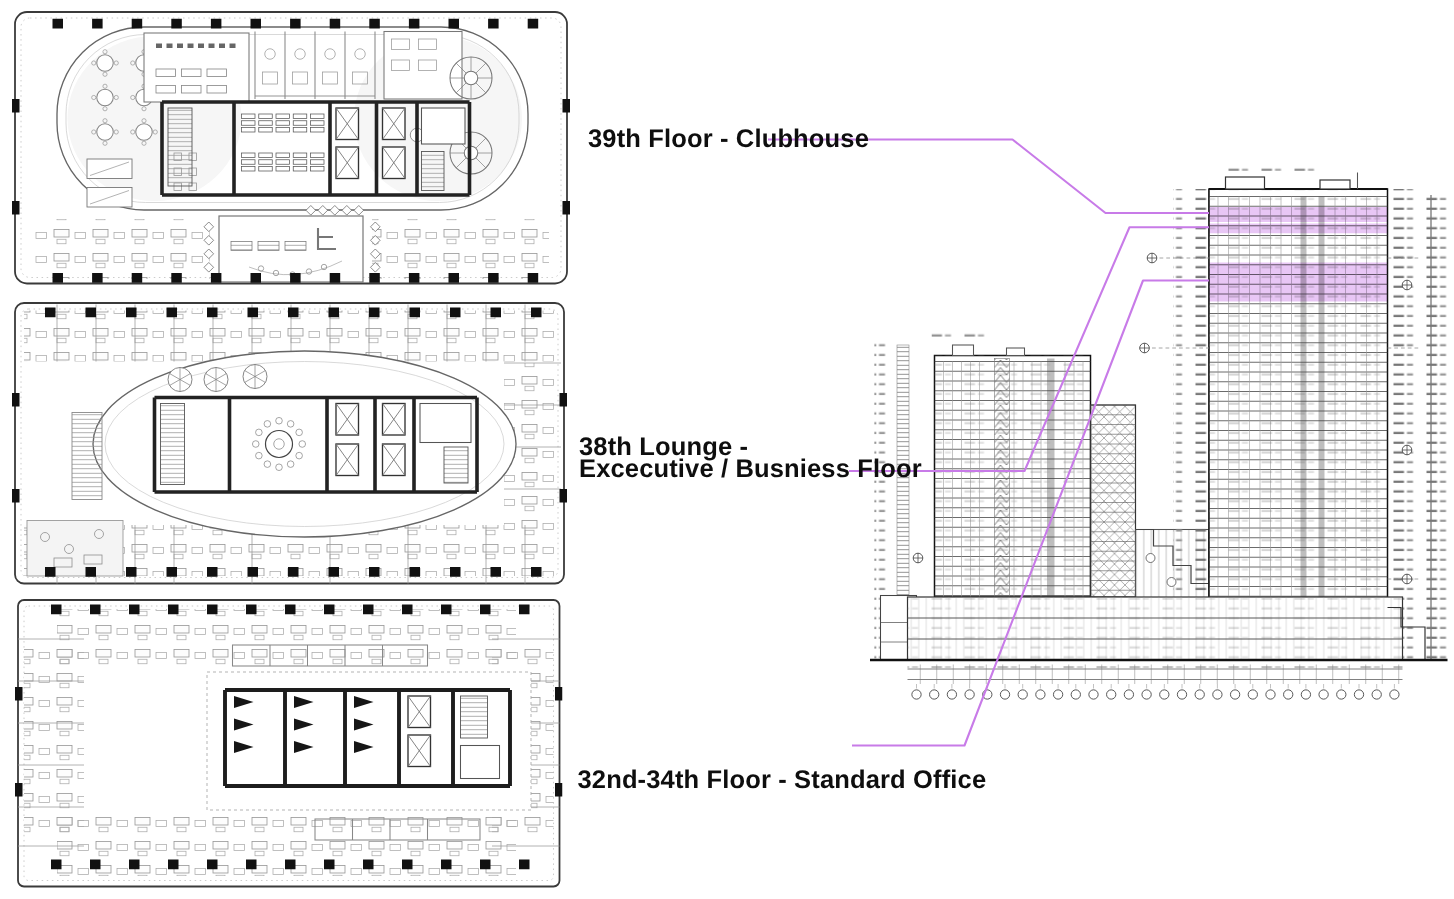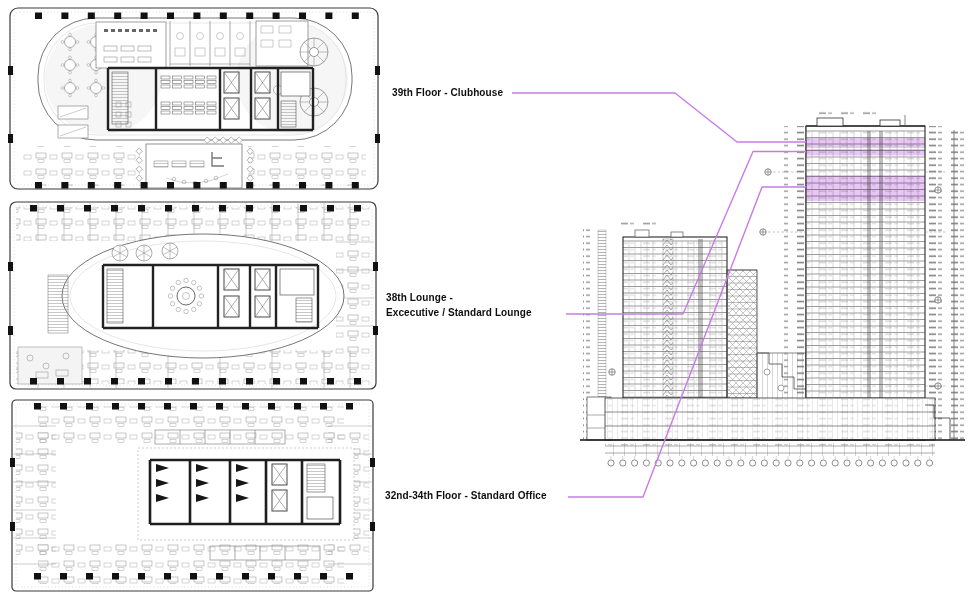--- a/index.html
+++ b/index.html
@@ -6,7 +6,7 @@
   .canvas{position:relative;width:969px;height:599px;background:#fff;overflow:hidden;
           font-family:"Liberation Sans",sans-serif;}
   .panel{position:absolute;}
-  .floor-label{position:absolute;font-size:10px;font-weight:bold;color:#0e0e0e;
+  .floor-label{position:absolute;font-size:17px;font-weight:bold;color:#0e0e0e;
                line-height:14.5px;letter-spacing:.1px;white-space:pre;}
   svg{display:block;}
 </style>

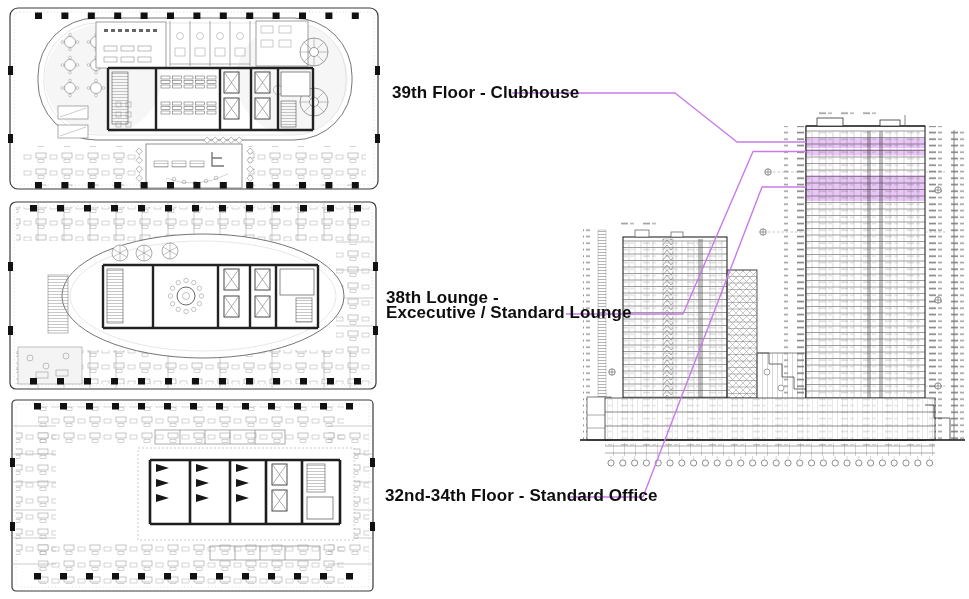--- a/index.html
+++ b/index.html
@@ -688,7 +688,7 @@
   </svg>
 
   <div class="floor-label" style="left:392px;top:86px">39th Floor - Clubhouse</div>
-  <div class="floor-label" style="left:386px;top:291px"><span>38th Lounge -</span><br><span>Excecutive / Standard Lounge</span></div>
+  <div class="floor-label" style="left:386px;top:291px"><span>38th Lounge -</span><br><span>Excecutive / Busniess Floor</span></div>
   <div class="floor-label" style="left:385px;top:489px">32nd-34th Floor - Standard Office</div>
 </div>
 

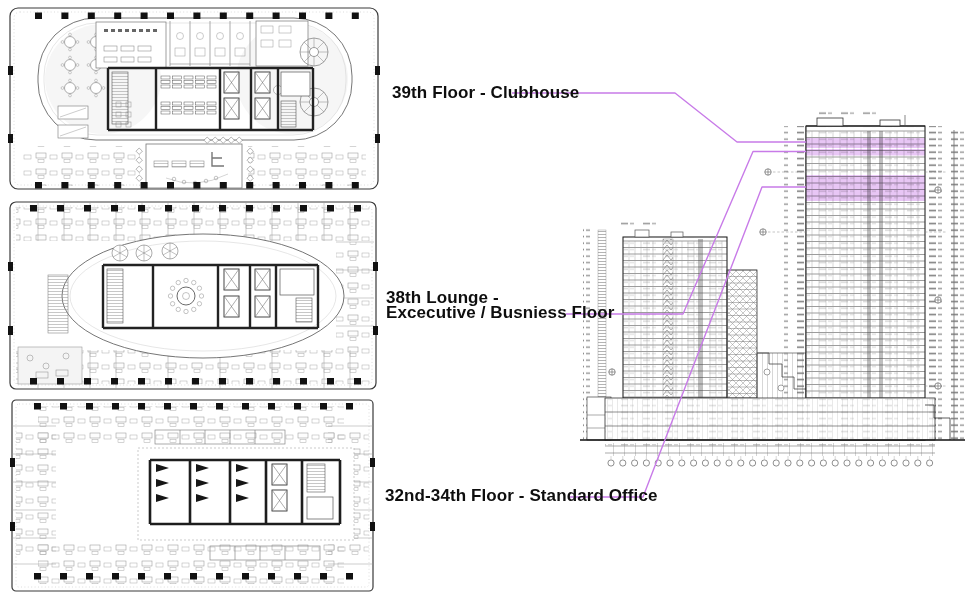--- a/index.html
+++ b/index.html
@@ -689,7 +689,7 @@
 
   <div class="floor-label" style="left:392px;top:86px">39th Floor - Clubhouse</div>
   <div class="floor-label" style="left:386px;top:291px"><span>38th Lounge -</span><br><span>Excecutive / Busniess Floor</span></div>
-  <div class="floor-label" style="left:385px;top:489px">32nd-34th Floor - Standard Office</div>
+  <div class="floor-label" style="left:385px;top:513px">32nd-34th Floor - Standard Office</div>
 </div>
 
 </body></html>

